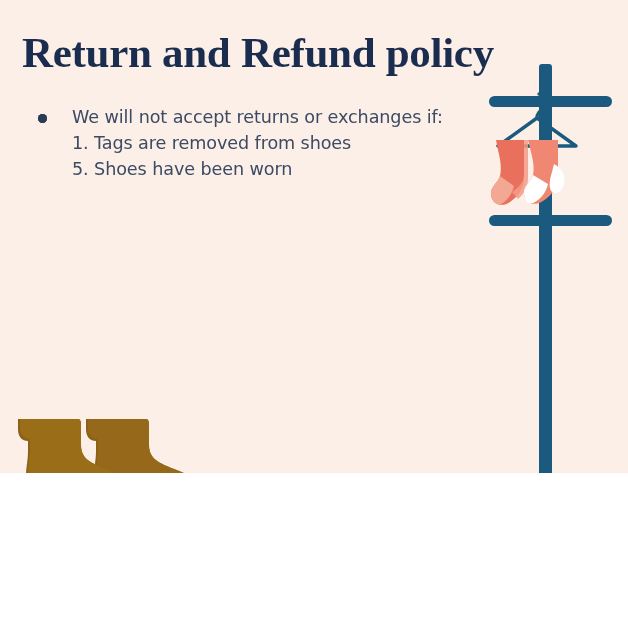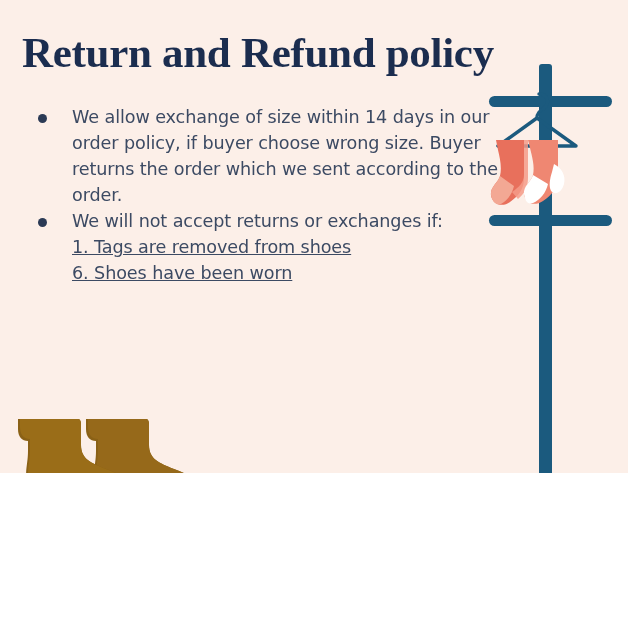--- a/index.html
+++ b/index.html
@@ -167,7 +167,6 @@
 
     <div class="bullet-row">
       <span class="bullet-dot"></span>
-      <span class="bullet-text">We allow exchange of size within 14 days in our order policy, if buyer choose wrong size. Buyer returns the order which we sent according to the order.</span>
     </div>
 
     <div class="bullet-row">

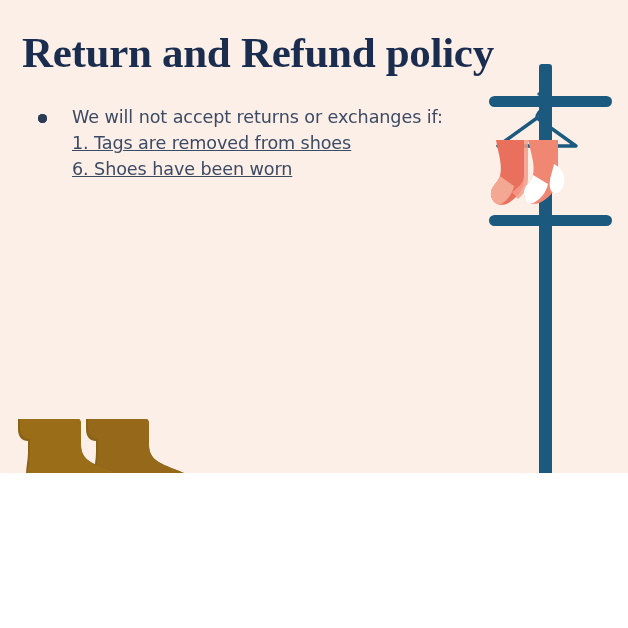--- a/index.html
+++ b/index.html
@@ -90,7 +90,7 @@
     color:#3c4a63;
     letter-spacing:-0.1px;
   }
-  .sub-line { display:block;text-decoration:underline; }
+  .sub-line { display:block; }
 
   
   .boots { position:absolute; left:16px; top:415px; width:200px; height:95px; }

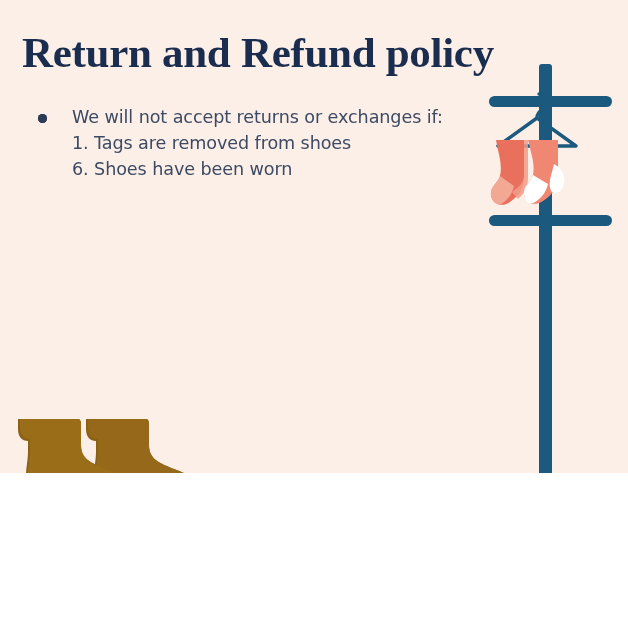--- a/index.html
+++ b/index.html
@@ -173,7 +173,7 @@
       <span class="bullet-dot"></span>
       <span class="bullet-text">We will not accept returns or exchanges if:</span>
       <span class="sub-line">1. Tags are removed from shoes</span>
-      <span class="sub-line">6. Shoes have been worn</span>
+      <span class="sub-line">5. Shoes have been worn</span>
     </div>
 
   </div>

